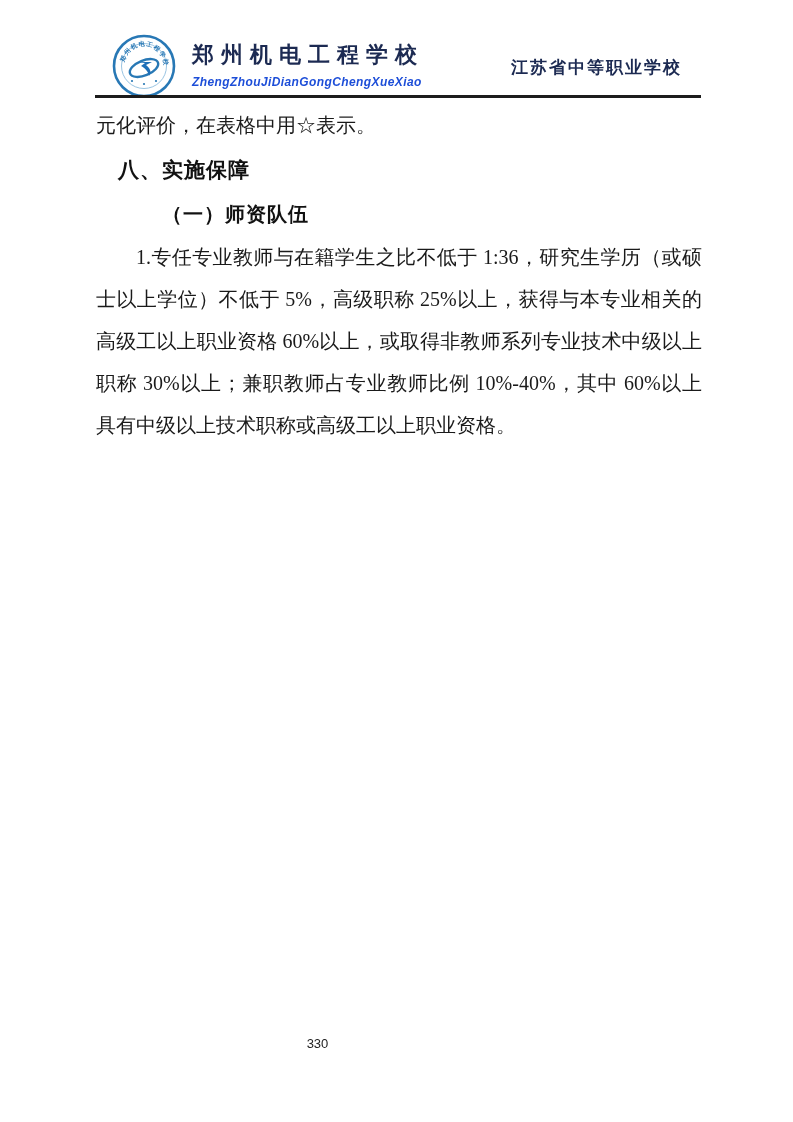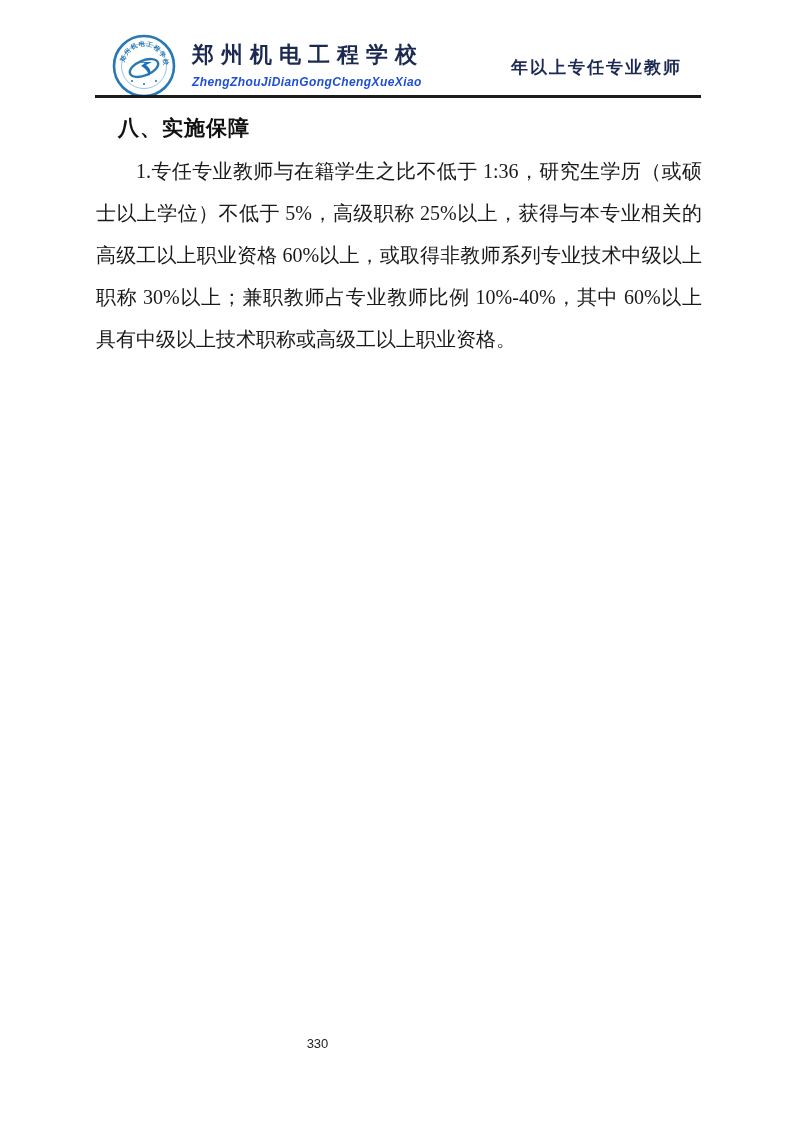--- a/index.html
+++ b/index.html
@@ -94,7 +94,7 @@
     <div class="school-pinyin">ZhengZhouJiDianGongChengXueXiao</div>
   </div>
 
-  <div class="hdr-right">年以上专任专业教师</div>
+  <div class="hdr-right">江苏省中等职业学校</div>
 
   <div class="hdr-rule"></div>
 

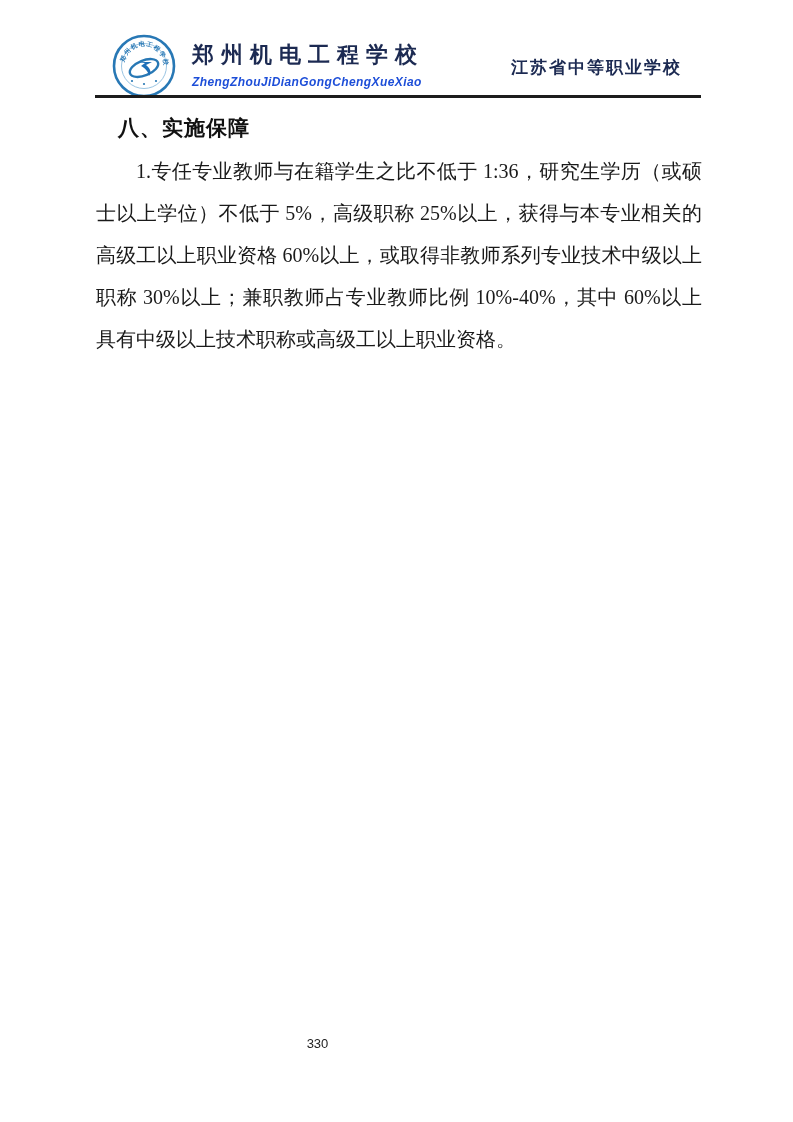--- a/index.html
+++ b/index.html
@@ -99,6 +99,7 @@
   <div class="hdr-rule"></div>
 
   <div class="content">
+    <p class="no-indent">元化评价，在表格中用☆表示。</p>
     <h2 class="sec">八、实施保障</h2>
     <p>1.专任专业教师与在籍学生之比不低于 1:36，研究生学历（或硕士以上学位）不低于 5%，高级职称 25%以上，获得与本专业相关的高级工以上职业资格 60%以上，或取得非教师系列专业技术中级以上职称 30%以上；兼职教师占专业教师比例 10%-40%，其中 60%以上具有中级以上技术职称或高级工以上职业资格。</p>
   </div>

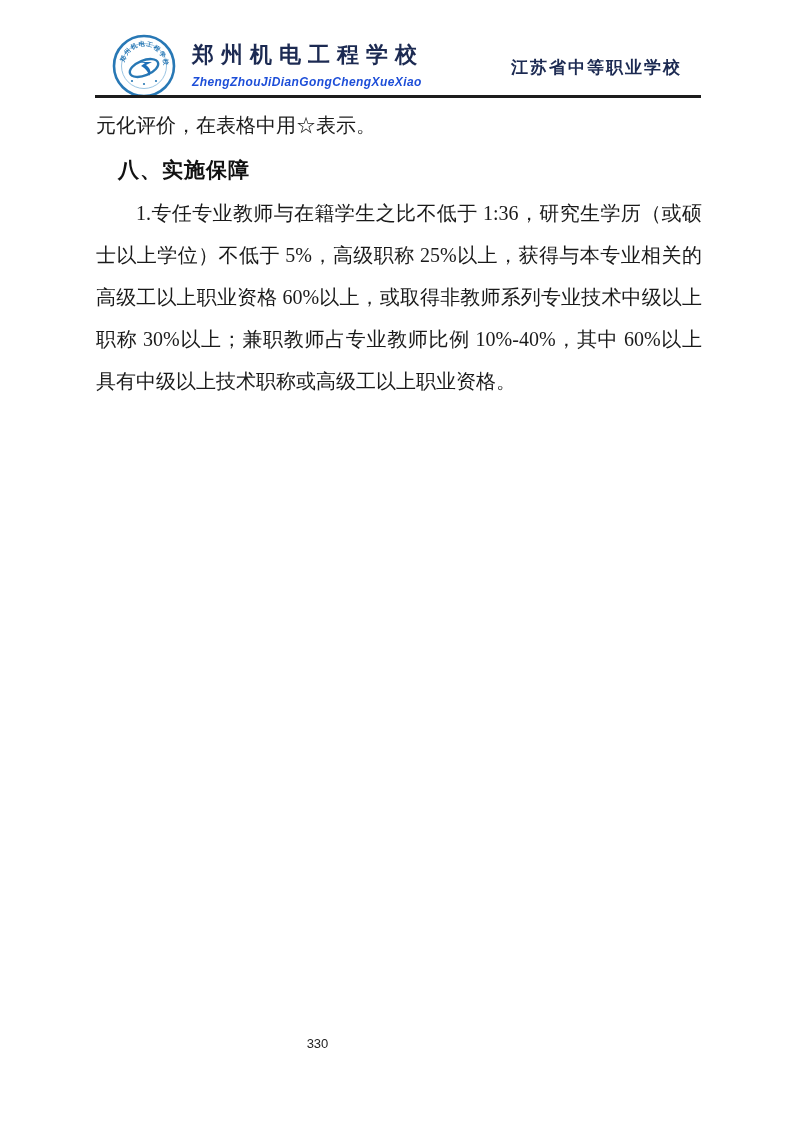--- a/index.html
+++ b/index.html
@@ -101,6 +101,7 @@
   <div class="content">
     <p class="no-indent">元化评价，在表格中用☆表示。</p>
     <h2 class="sec">八、实施保障</h2>
+    <h3 class="sub">（一）师资队伍</h3>
     <p>1.专任专业教师与在籍学生之比不低于 1:36，研究生学历（或硕士以上学位）不低于 5%，高级职称 25%以上，获得与本专业相关的高级工以上职业资格 60%以上，或取得非教师系列专业技术中级以上职称 30%以上；兼职教师占专业教师比例 10%-40%，其中 60%以上具有中级以上技术职称或高级工以上职业资格。</p>
   </div>
 

